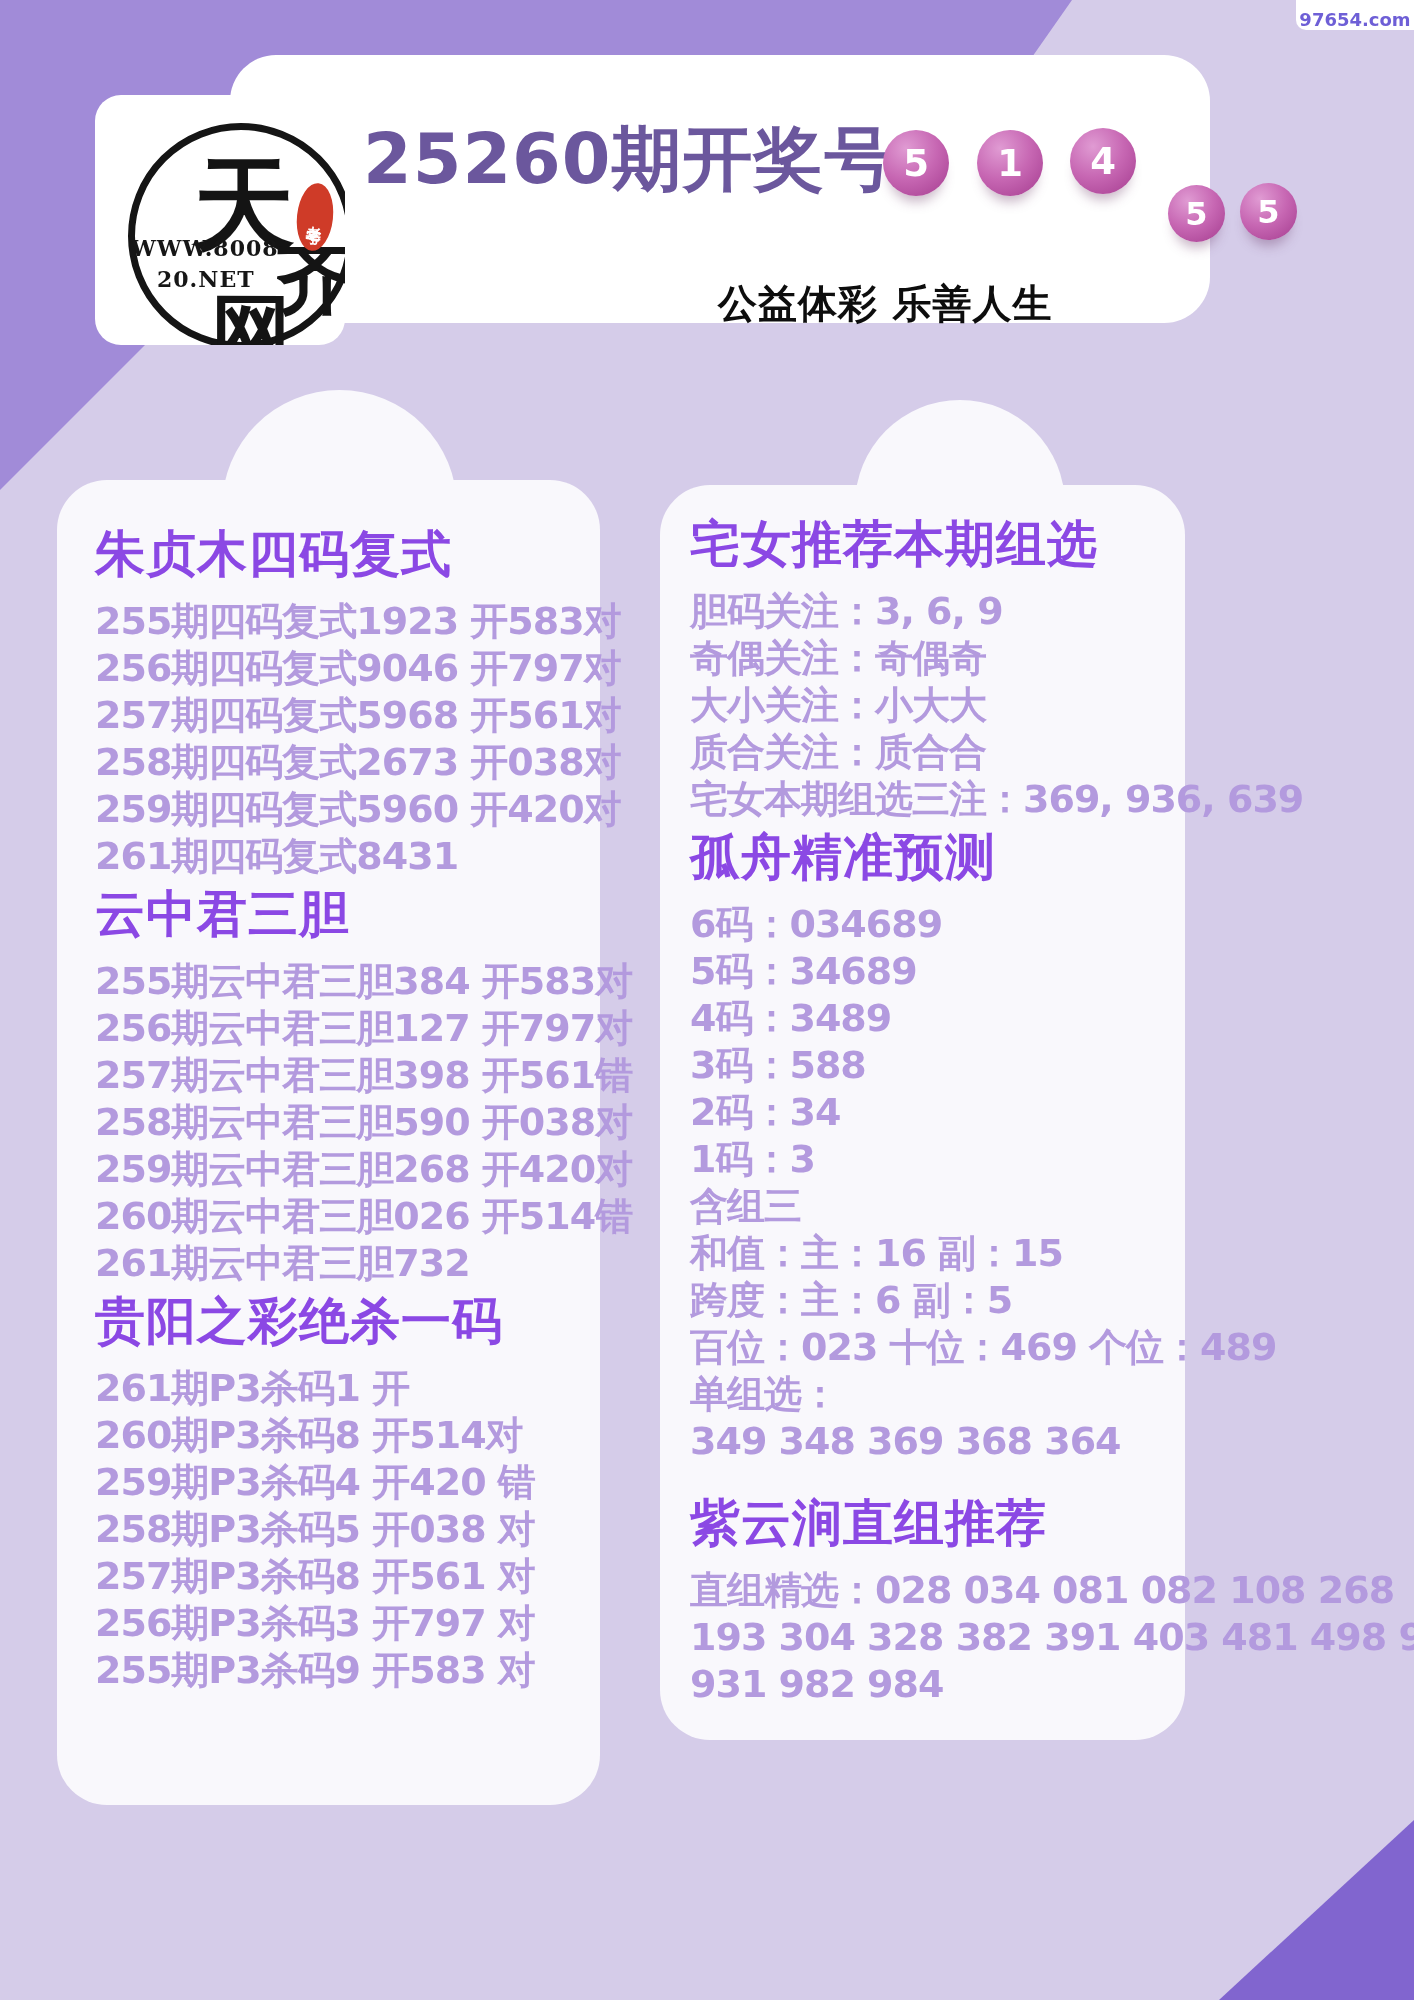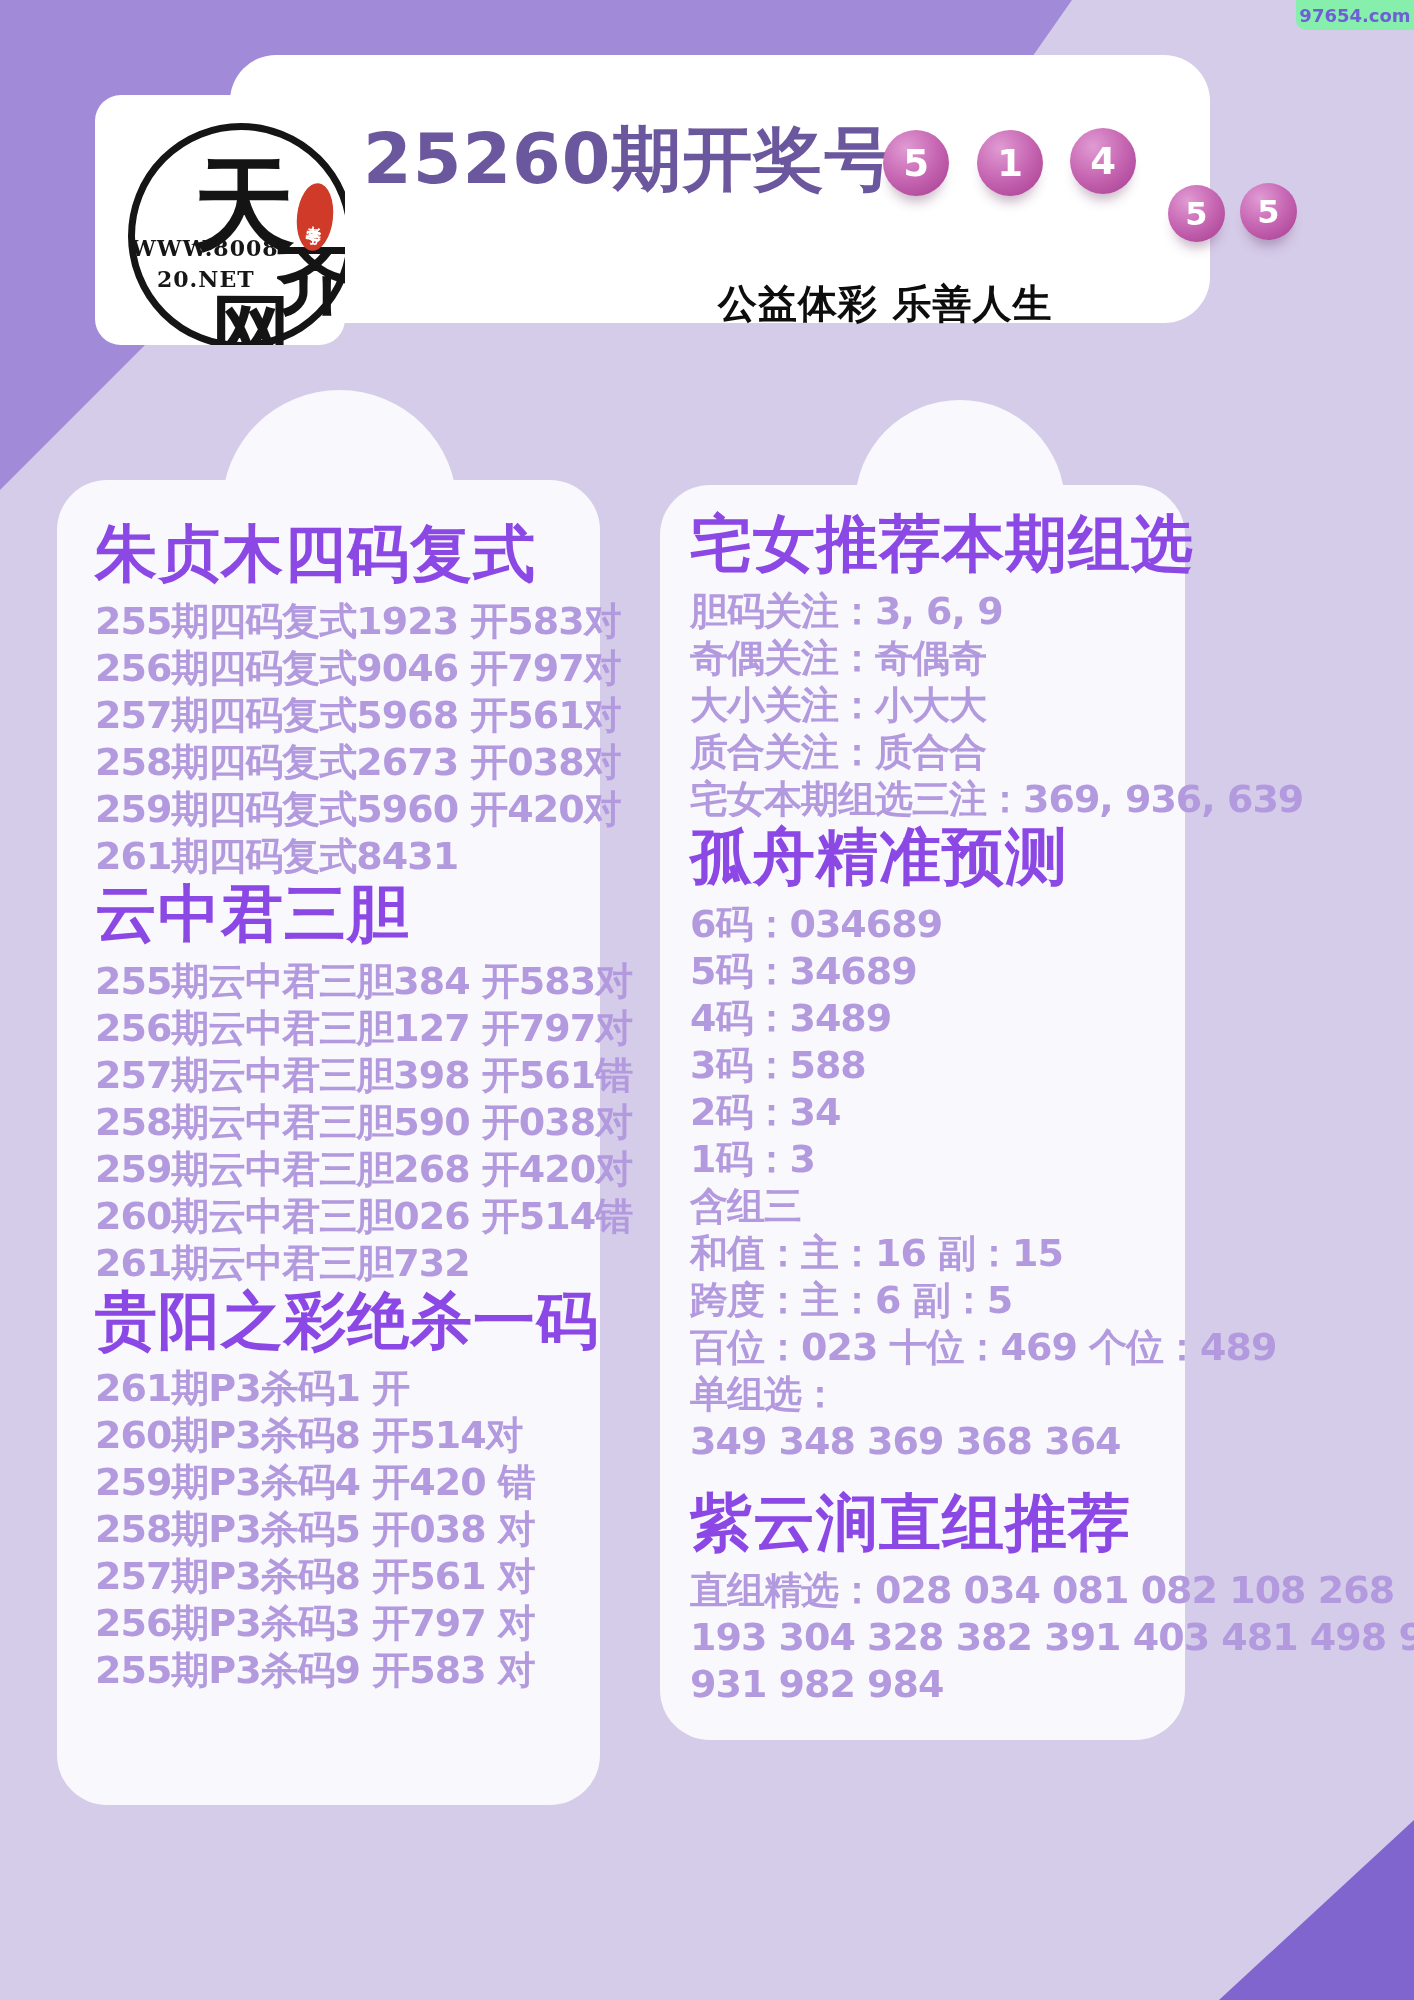--- a/index.html
+++ b/index.html
@@ -23,8 +23,8 @@
   }
   .watermark-box{
     position:absolute;top:0;right:0;width:118px;height:30px;
-    background:#86efac;border-radius:0 0 0 10px;
-    display:flex;align-items:center;justify-content:center;
+    background:#ffffff;border-radius:0 0 0 10px;
+    display:flex;align-items:flex-end;justify-content:center;
     color:#6e5fd6;font-size:18px;font-weight:700;
   }
   

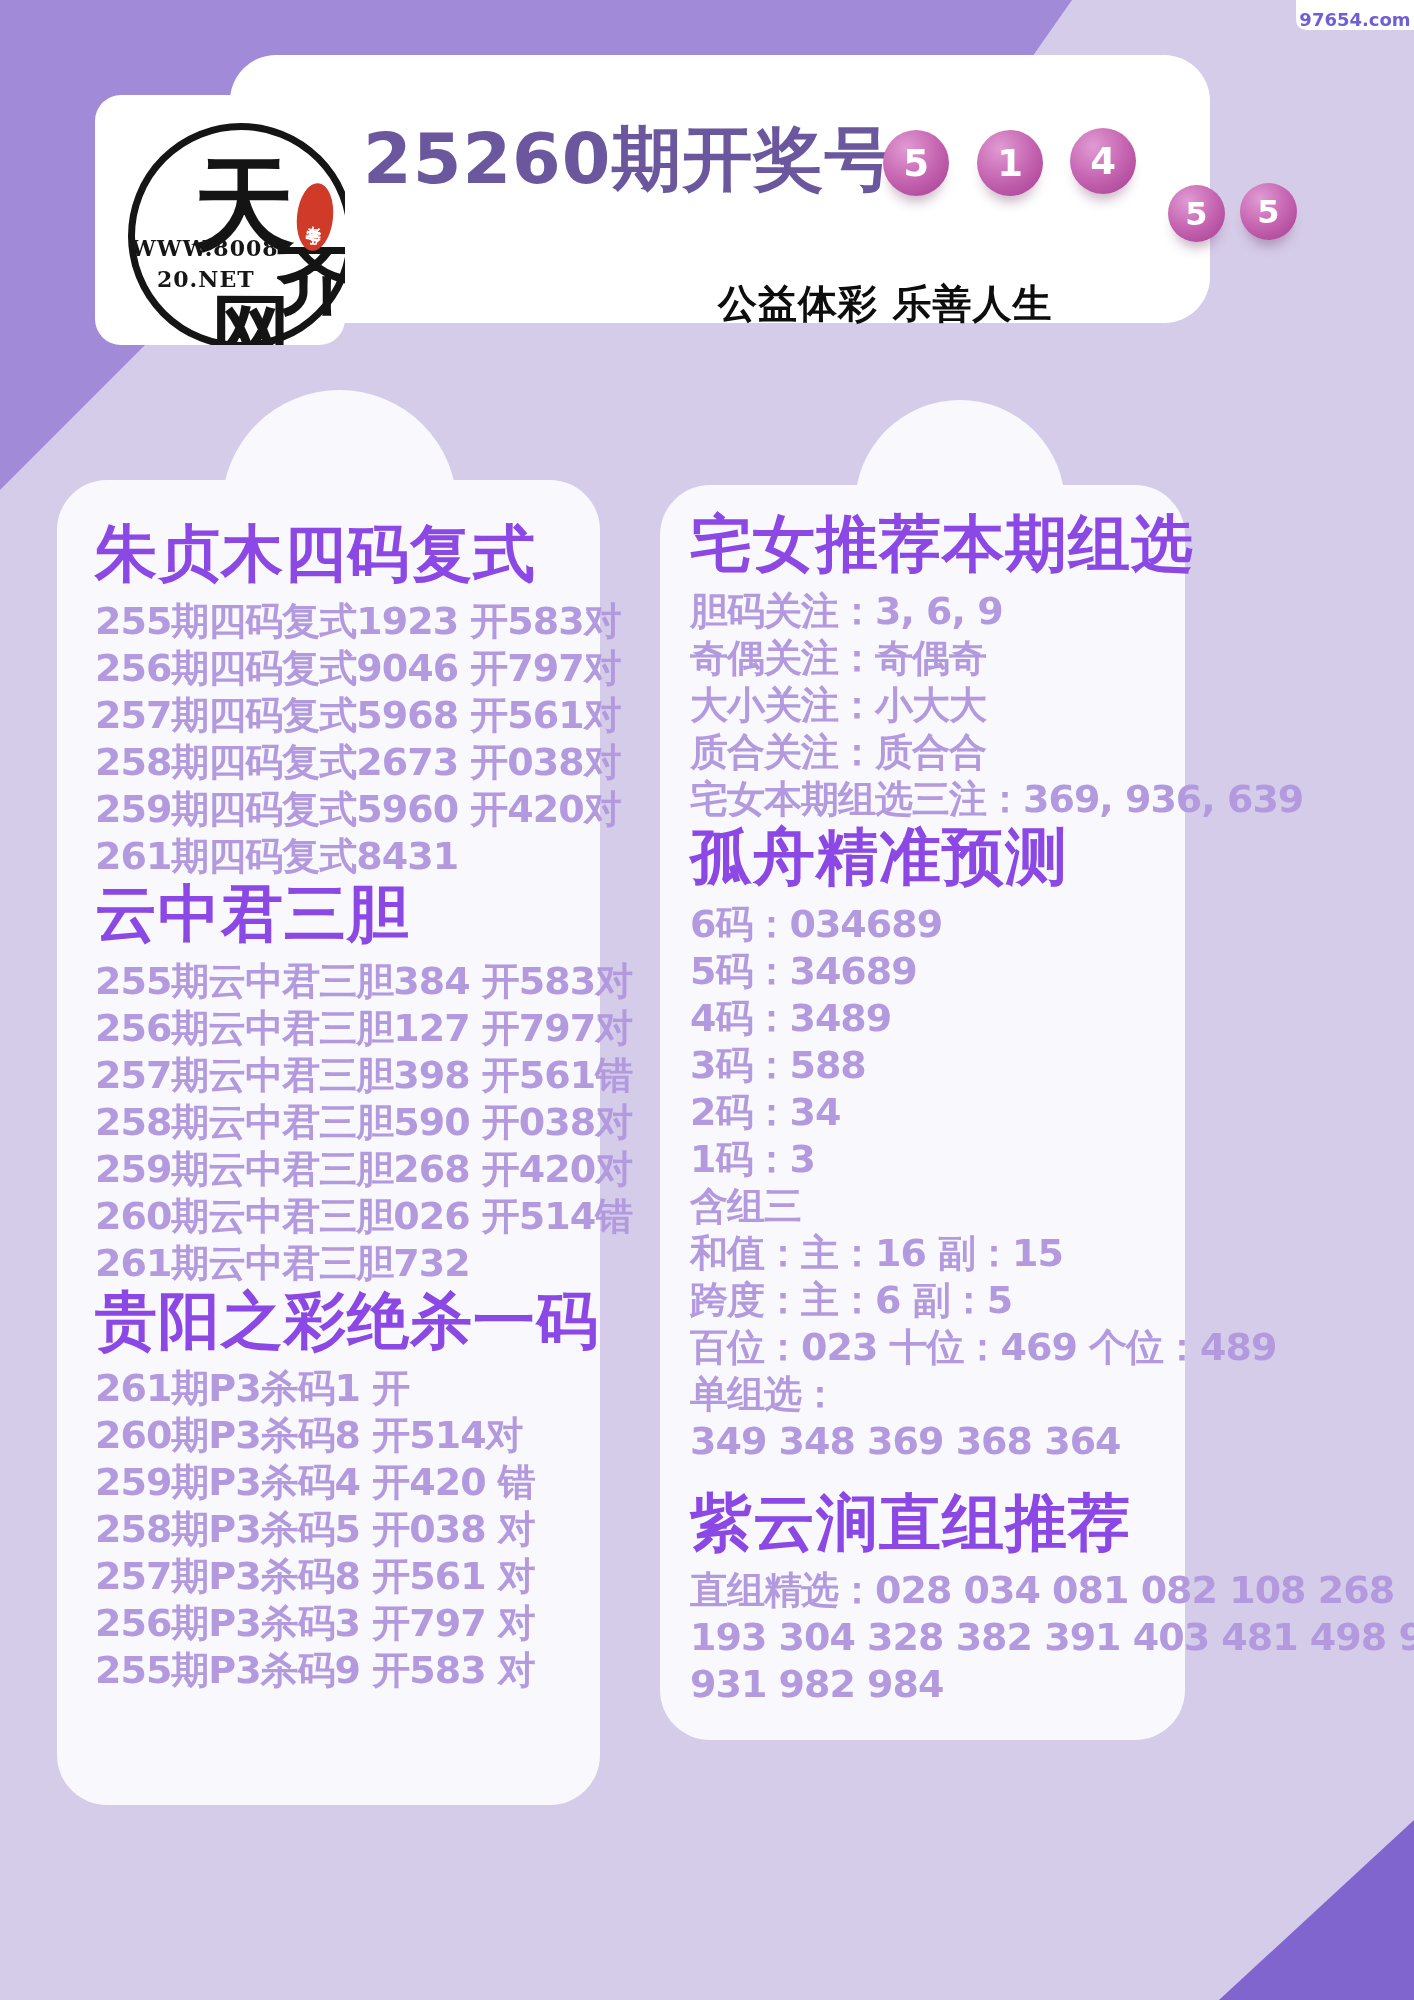--- a/index.html
+++ b/index.html
@@ -89,7 +89,7 @@
   .card-inner{position:relative;padding:40px 18px 0 38px;}
   .col-card.right .card-inner{padding:25px 14px 0 30px;}
   .section-heading{
-    margin:4px 0 14px;font-size:62px;line-height:60px;font-weight:800;
+    margin:4px 0 14px;font-size:50px;line-height:60px;font-weight:800;
     color:#8b48e4;letter-spacing:1px;white-space:nowrap;
   }
   .section-heading.gap-top{margin-top:28px;}

